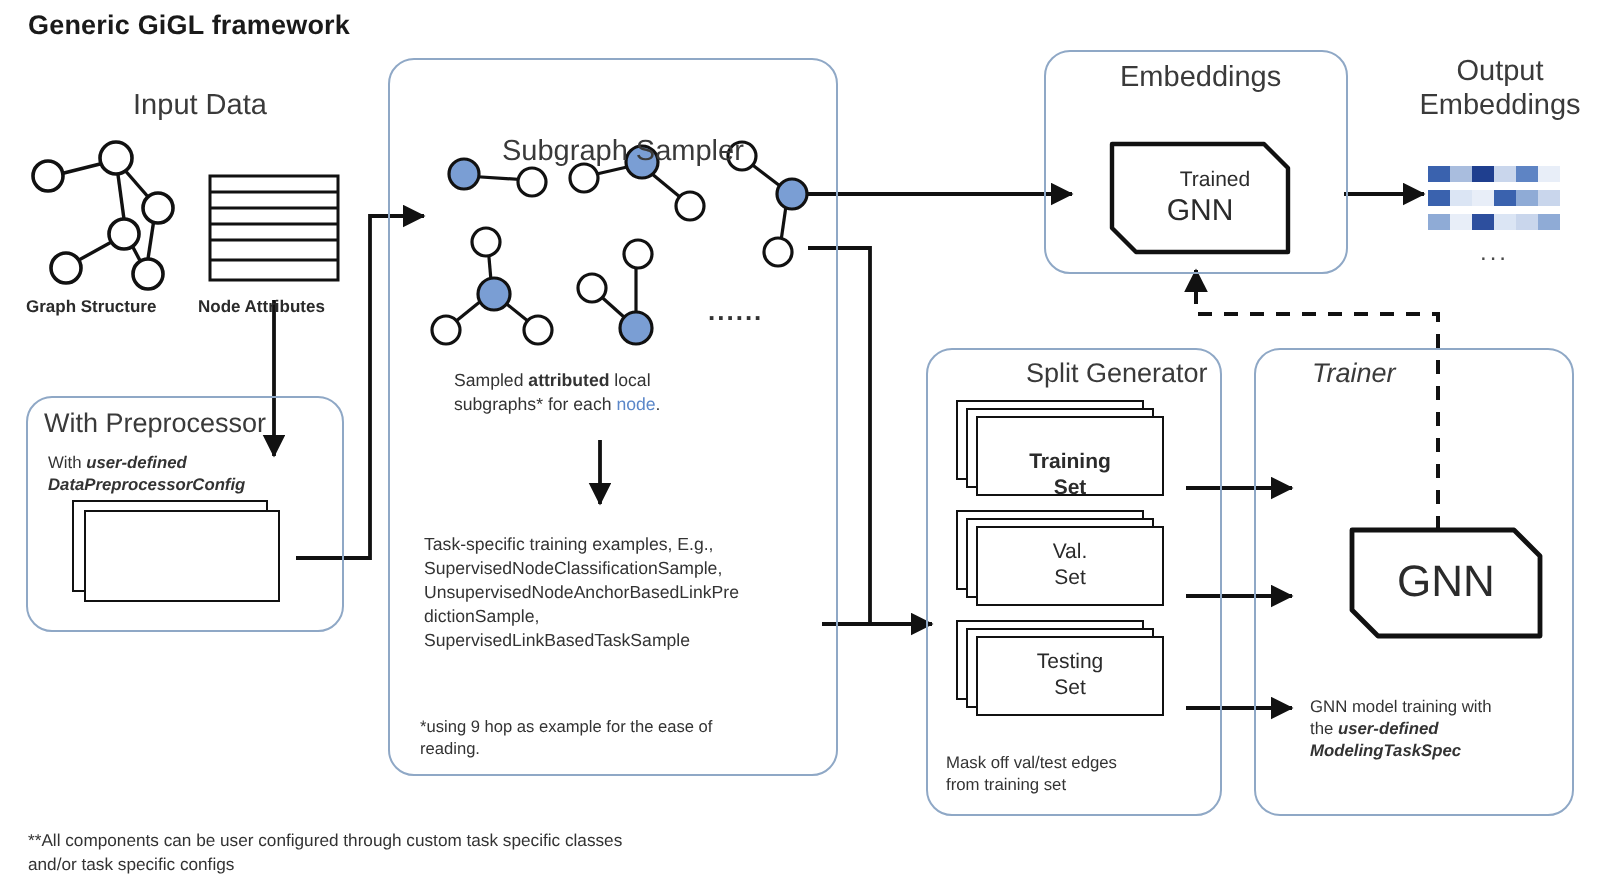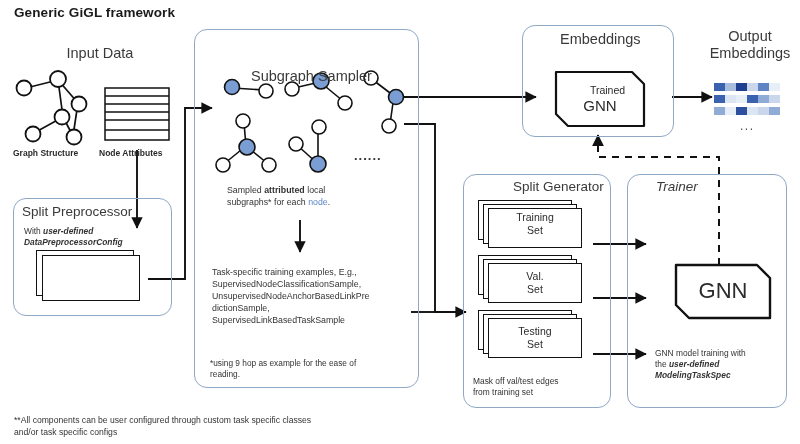--- a/index.html
+++ b/index.html
@@ -146,7 +146,7 @@
 <div class="cap" style="left:99px;top:148px;">Node Attributes</div>
 
 <div class="panel" style="left:13px;top:198px;width:157px;height:116px;"></div>
-<div class="panel-title" style="left:22px;top:204px;font-size:13.5px;">Split Preprocessor</div>
+<div class="panel-title" style="left:22px;top:204px;font-size:13.5px;">With Preprocessor</div>
 <div class="txt" style="left:24px;top:226px;width:130px;font-size:8.4px;line-height:11px;"><span>With </span><b class="i">user-defined</b><br><b class="i">DataPreprocessorConfig</b></div>
 
 <div class="docstack" style="left:36px;top:250px;width:112px;height:58px;">

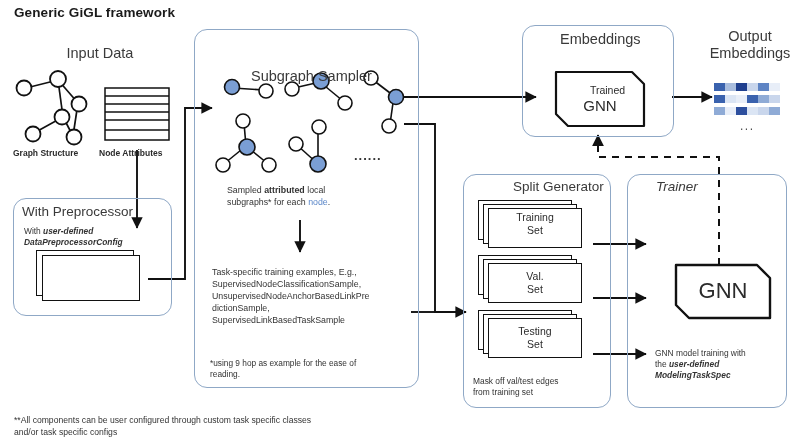--- a/index.html
+++ b/index.html
@@ -210,7 +210,7 @@
   <div class="doc" style="left:0px;top:0px;width:92px;height:38px;"></div>
   <div class="doc" style="left:5px;top:4px;width:92px;height:38px;"></div>
   <div class="doc" style="left:10px;top:8px;width:92px;height:38px;">
-    <div class="doclabel" style="top:2px;white-space:pre-line;">Training
+    <div class="doclabel" style="top:16px;white-space:pre-line;font-weight:bold;">Training
 Set</div>
   </div>
 </div>

